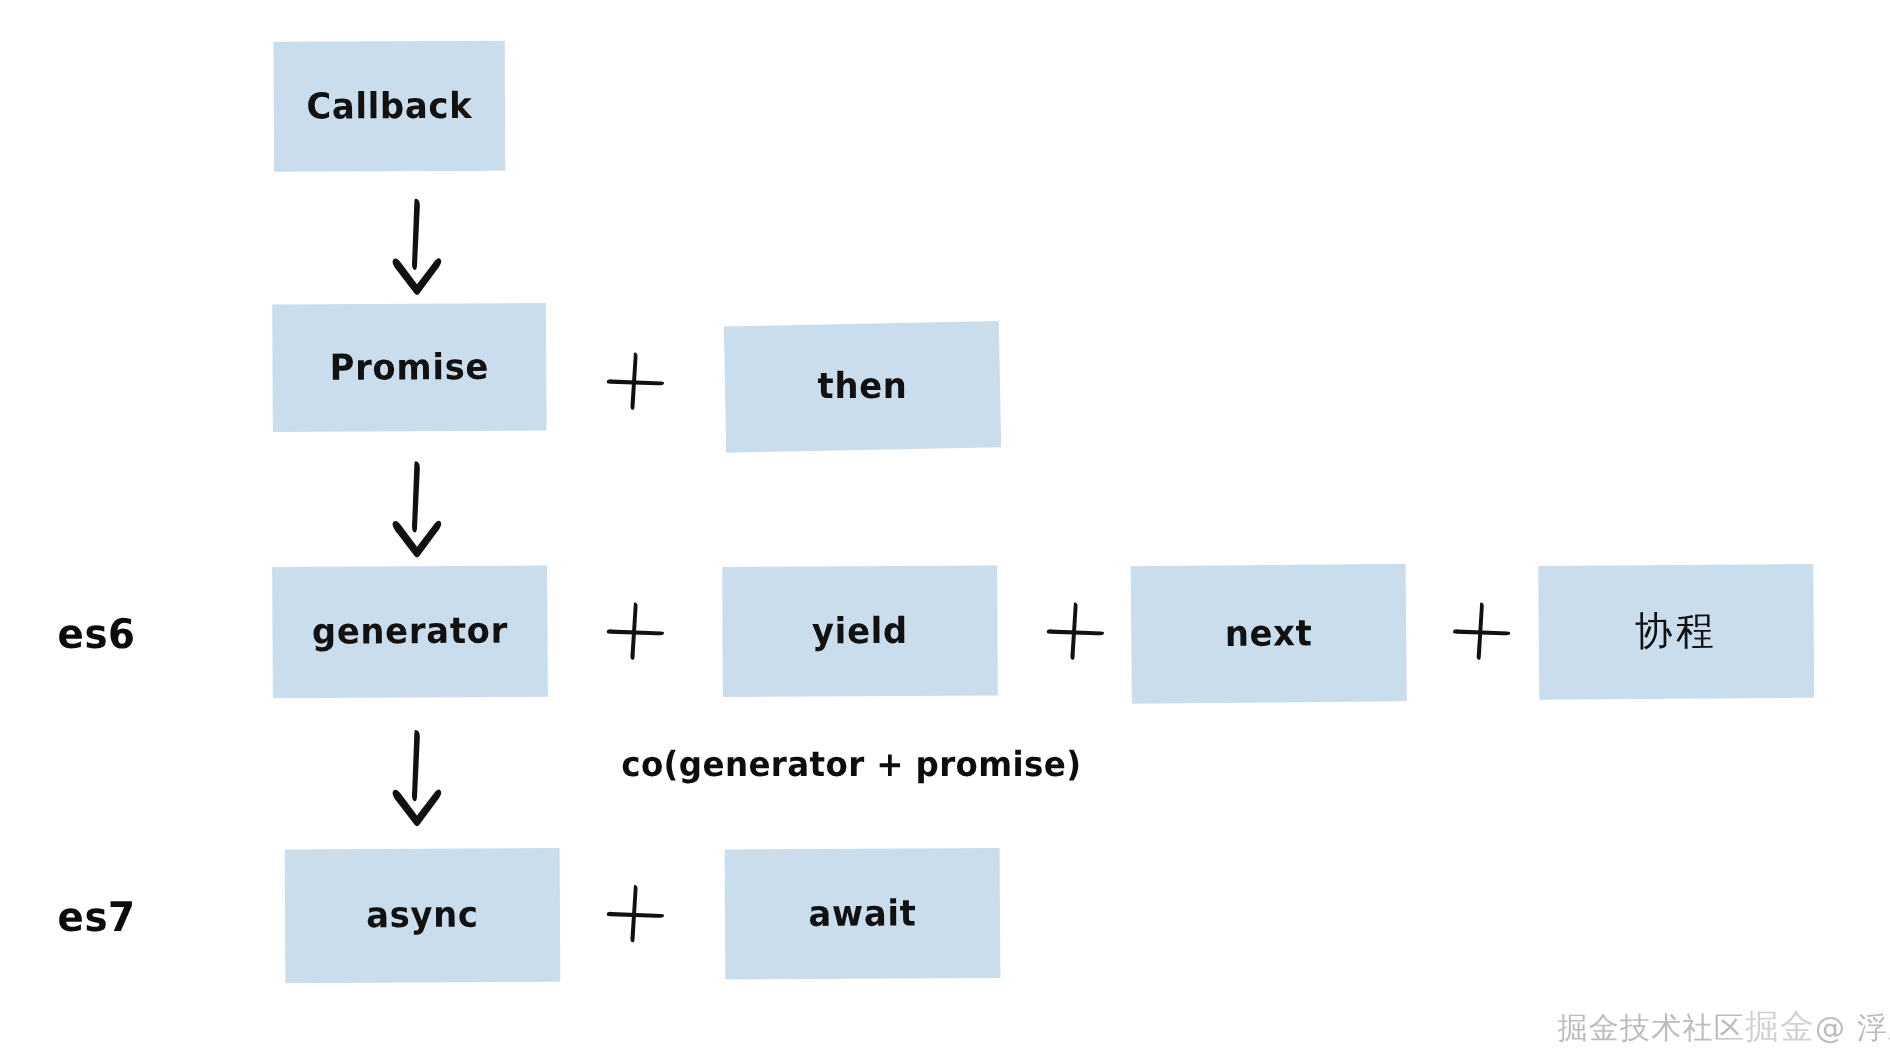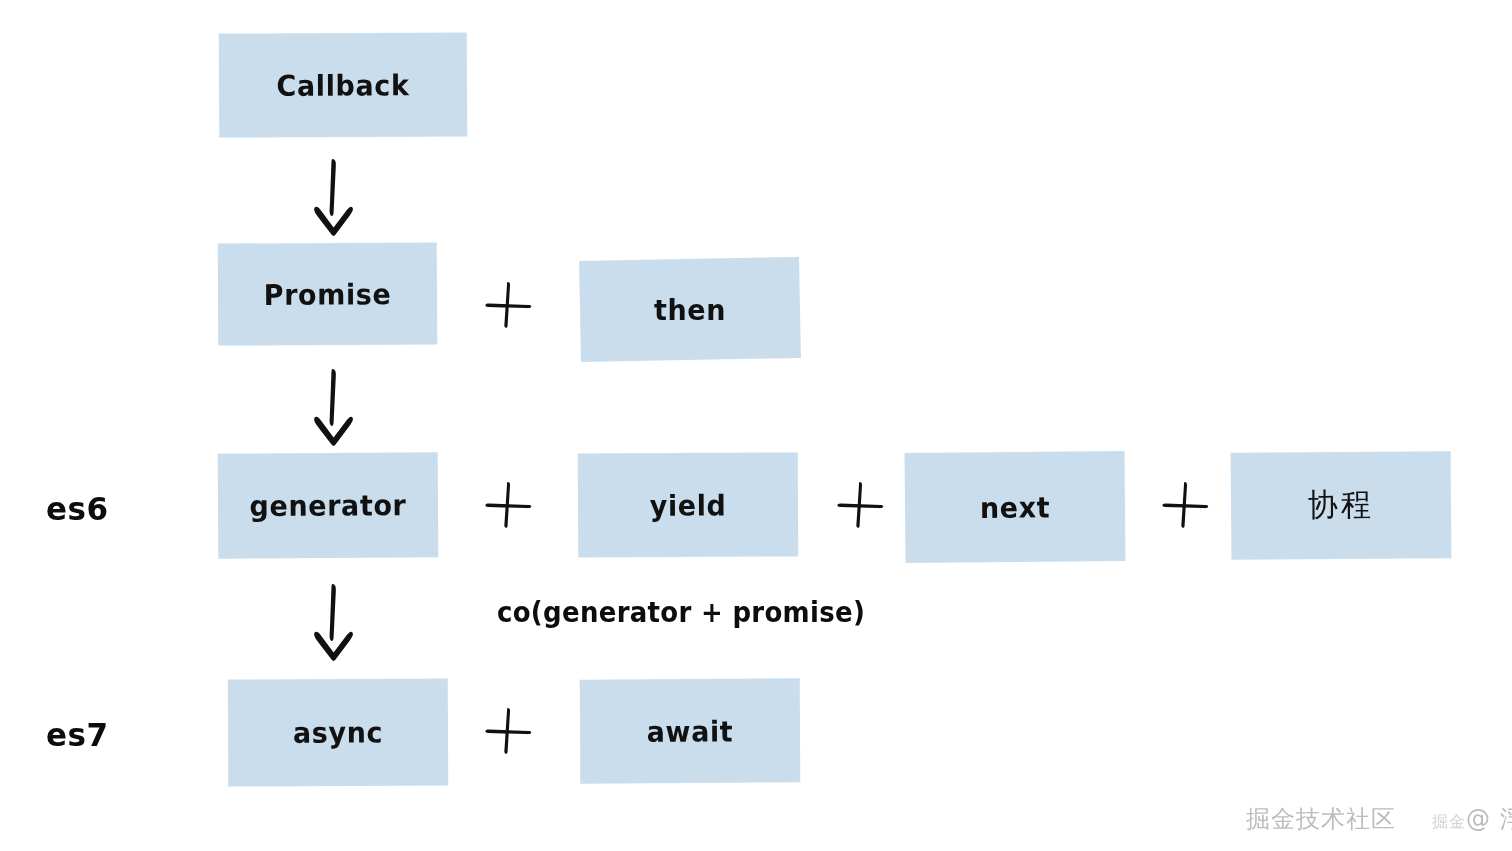--- a/index.html
+++ b/index.html
@@ -97,7 +97,7 @@
 
   <div class="row-label" style="left:46px; top:716px;">es7</div>
 
-  <div class="node" style="left:219px; top:33px; width:248px; height:104px; transform: rotate(-0.25deg);">
+  <div class="node" style="left:219px; top:33px; width:185px; height:104px; transform: rotate(-0.25deg);">
     <span class="node-label">Callback</span>
   </div>
 

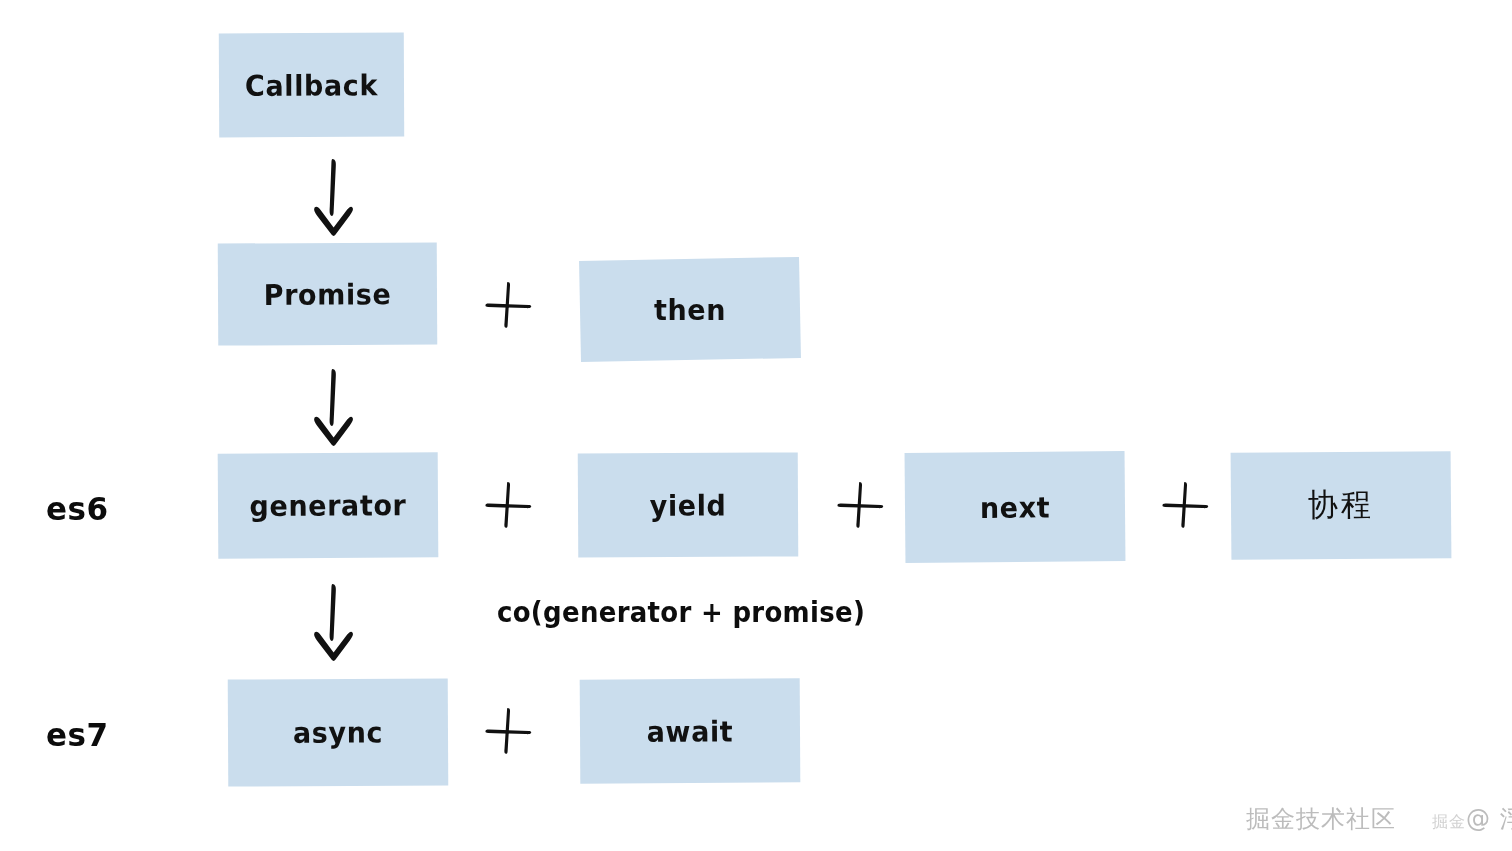--- a/index.html
+++ b/index.html
@@ -84,8 +84,7 @@
   }
   .watermark .wm-sub {
     color: #cfcfcf;
-    font-size: 16px;
-    margin-left: 36px;
+    font-size: 27px;
   }
 </style>
 </head>

